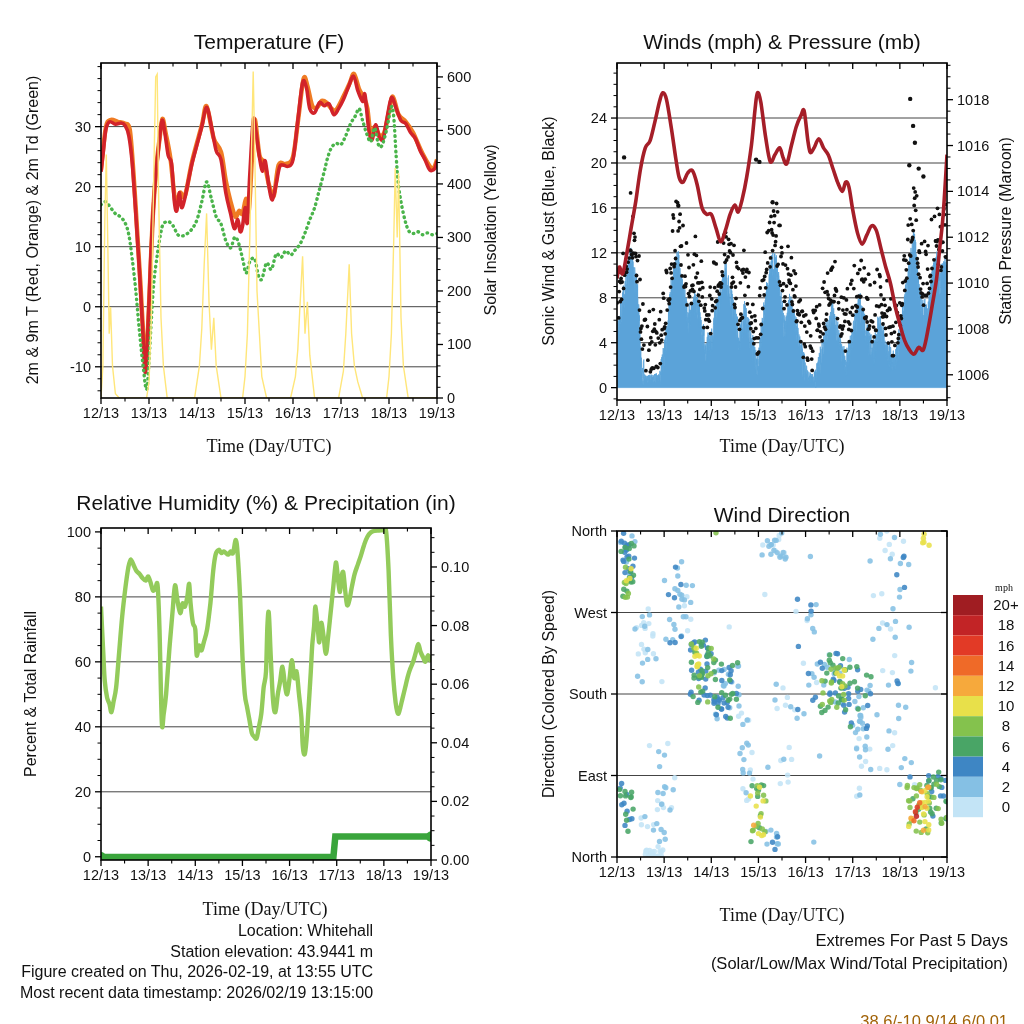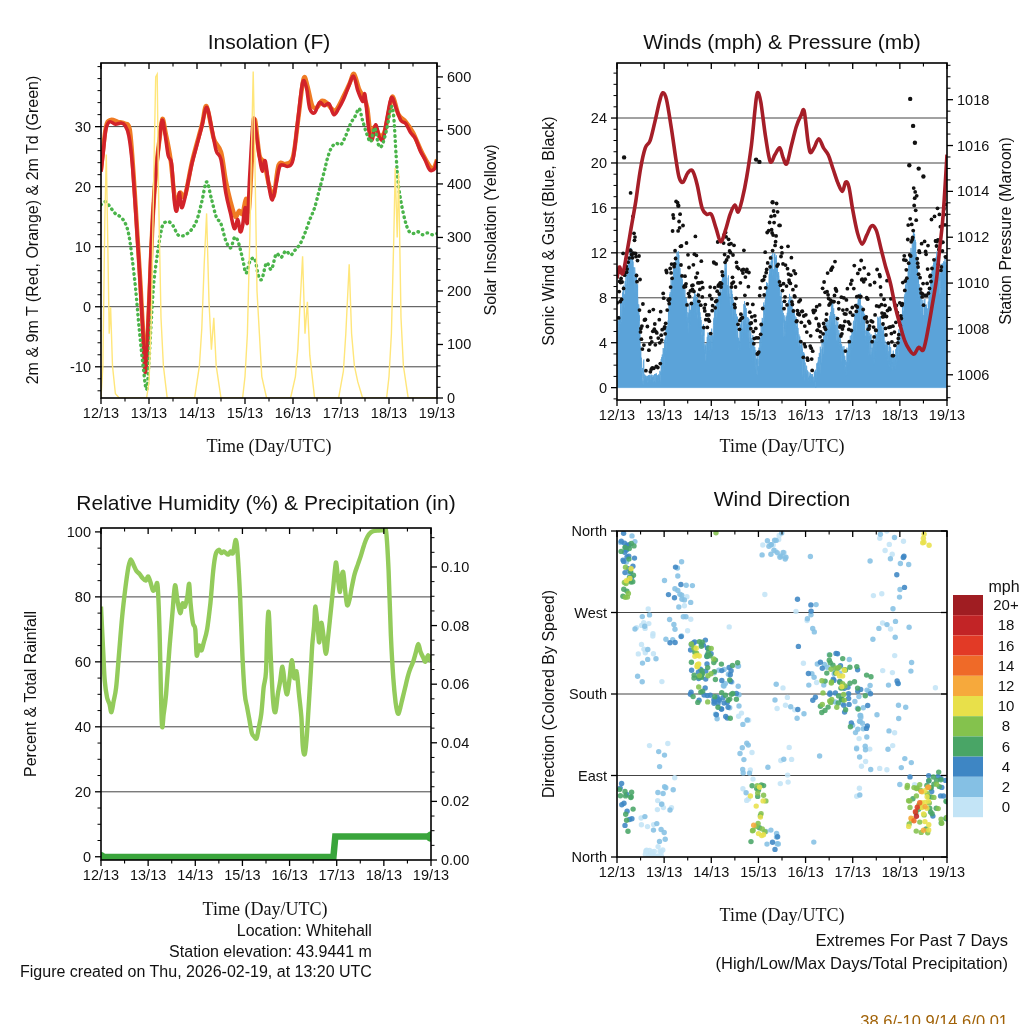--- a/index.html
+++ b/index.html
@@ -1764,7 +1764,7 @@
       </g>
     </svg>
 
-  <div class="abs title" style="left:269px;top:42px">Insolation (F)</div>
+  <div class="abs title" style="left:269px;top:42px">Temperature (F)</div>
   <div class="abs title" style="left:266px;top:503px">Relative Humidity (%) &amp; Precipitation (in)</div>
   <div class="abs title" style="left:782px;top:42px">Winds (mph) &amp; Pressure (mb)</div>
   <div class="abs title" style="left:782px;top:499px">Wind Direction</div>

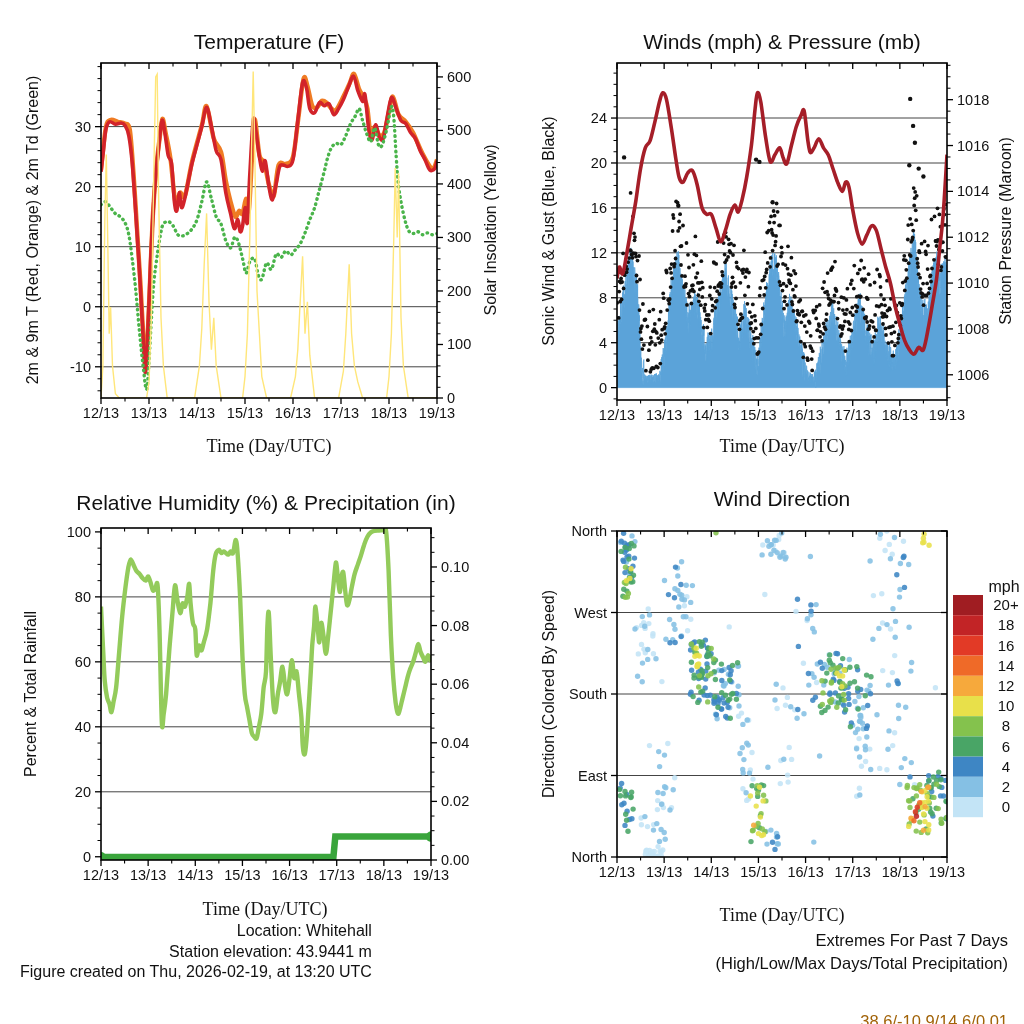--- a/index.html
+++ b/index.html
@@ -1767,7 +1767,7 @@
   <div class="abs title" style="left:269px;top:42px">Temperature (F)</div>
   <div class="abs title" style="left:266px;top:503px">Relative Humidity (%) &amp; Precipitation (in)</div>
   <div class="abs title" style="left:782px;top:42px">Winds (mph) &amp; Pressure (mb)</div>
-  <div class="abs title" style="left:782px;top:499px">Wind Direction</div>
+  <div class="abs title" style="left:782px;top:515px">Wind Direction</div>
 
   <div class="abs xlabel" style="left:269px;top:446px">Time (Day/UTC)</div>
   <div class="abs xlabel" style="left:782px;top:446px">Time (Day/UTC)</div>

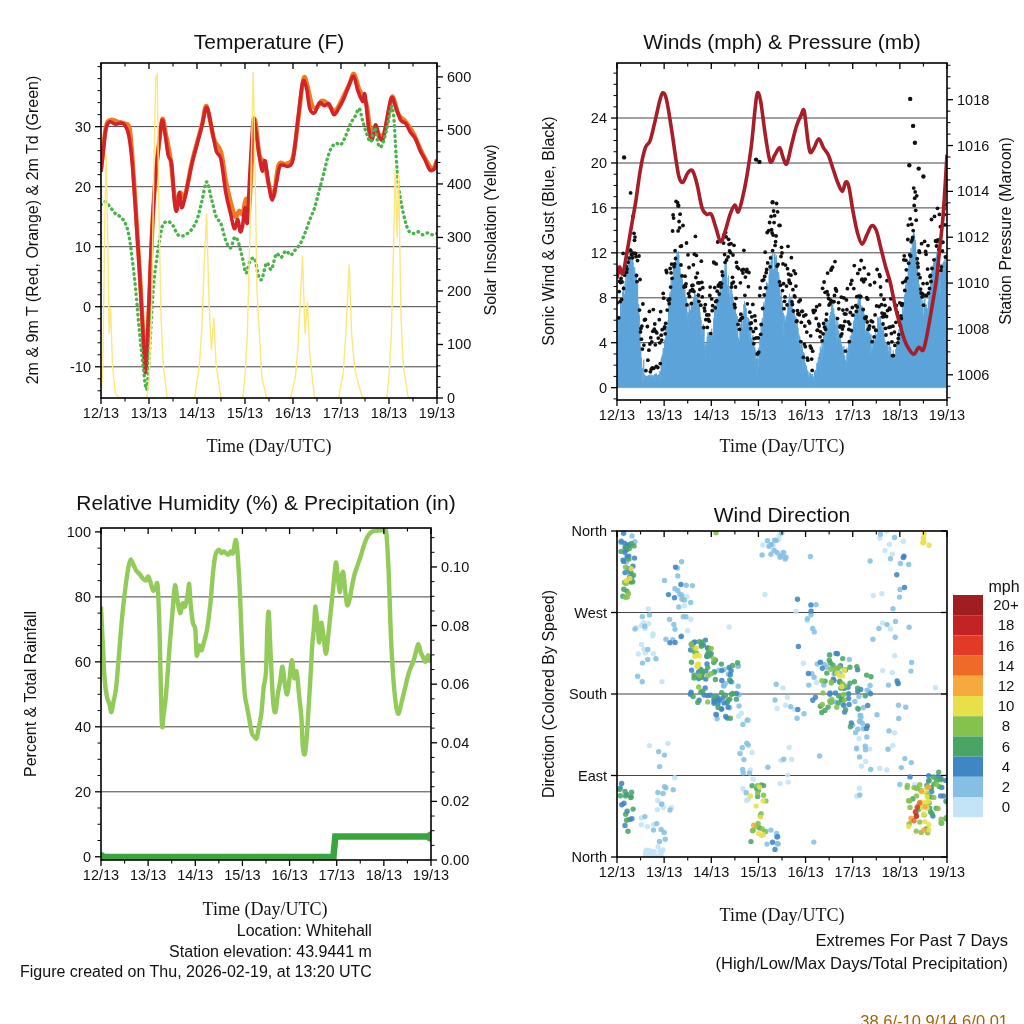--- a/index.html
+++ b/index.html
@@ -11,7 +11,7 @@
   .title{font-size:21px;}
   .xlabel{font-size:18px;font-family:Liberation Serif, serif;}
   .ylabel{font-size:16px;}
-  .legend-title{font-size:16px;}
+  .legend-title{font-size:10px;font-family:Liberation Serif, serif;}
   .footer{position:absolute;left:20px;top:921px;font-size:16px;line-height:20.5px;text-align:right;}
   .extremes{position:absolute;right:16px;top:929px;font-size:16.5px;line-height:22.5px;text-align:right;}
   .extremes .vals{color:#a16207;font-weight:normal;margin-top:36px;}

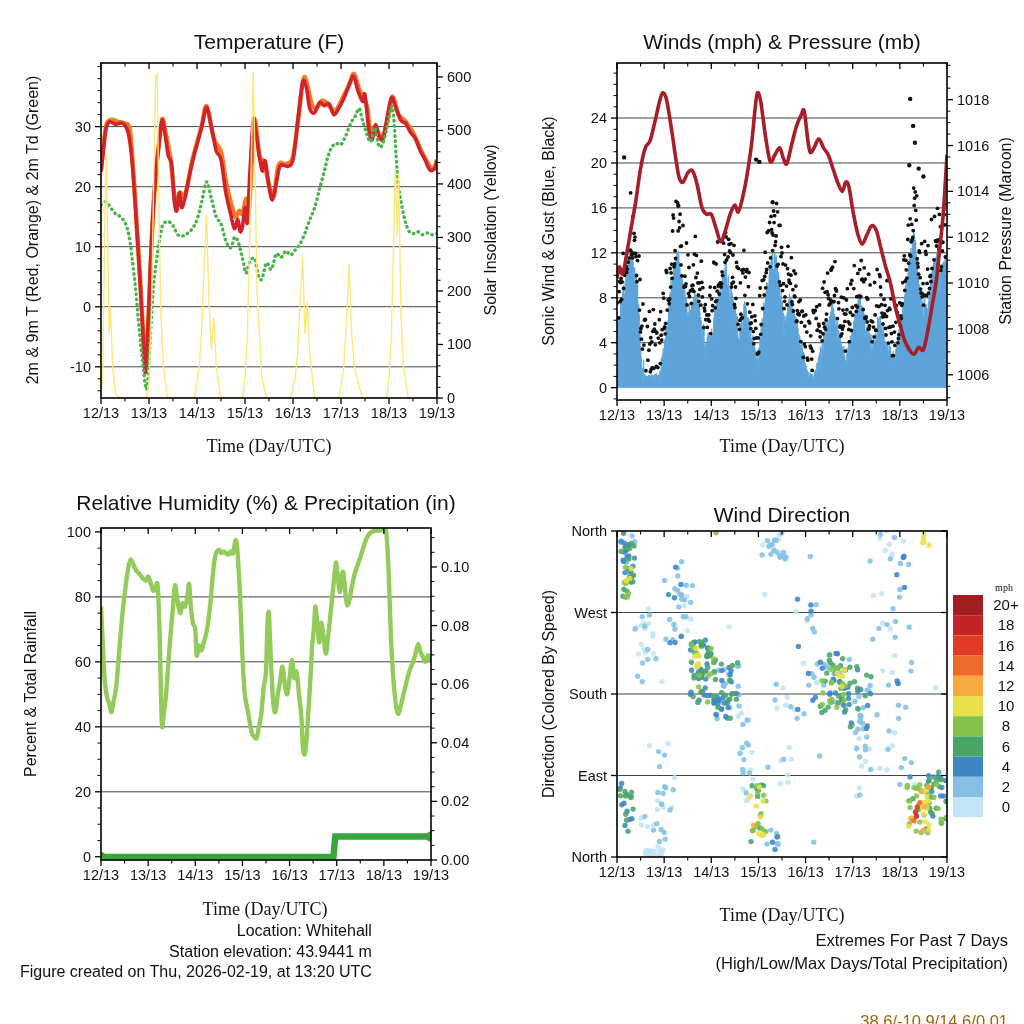--- a/index.html
+++ b/index.html
@@ -1790,7 +1790,7 @@
   </div>
 
   <div class="extremes">
-    <div>Extremes For Past 7 Days</div>
+    <div>Extremes For Past 5 Days</div>
     <div>(High/Low/Max Days/Total Precipitation)</div>
     <div class="vals">38.6/-10.9/14.6/0.01</div>
   </div>

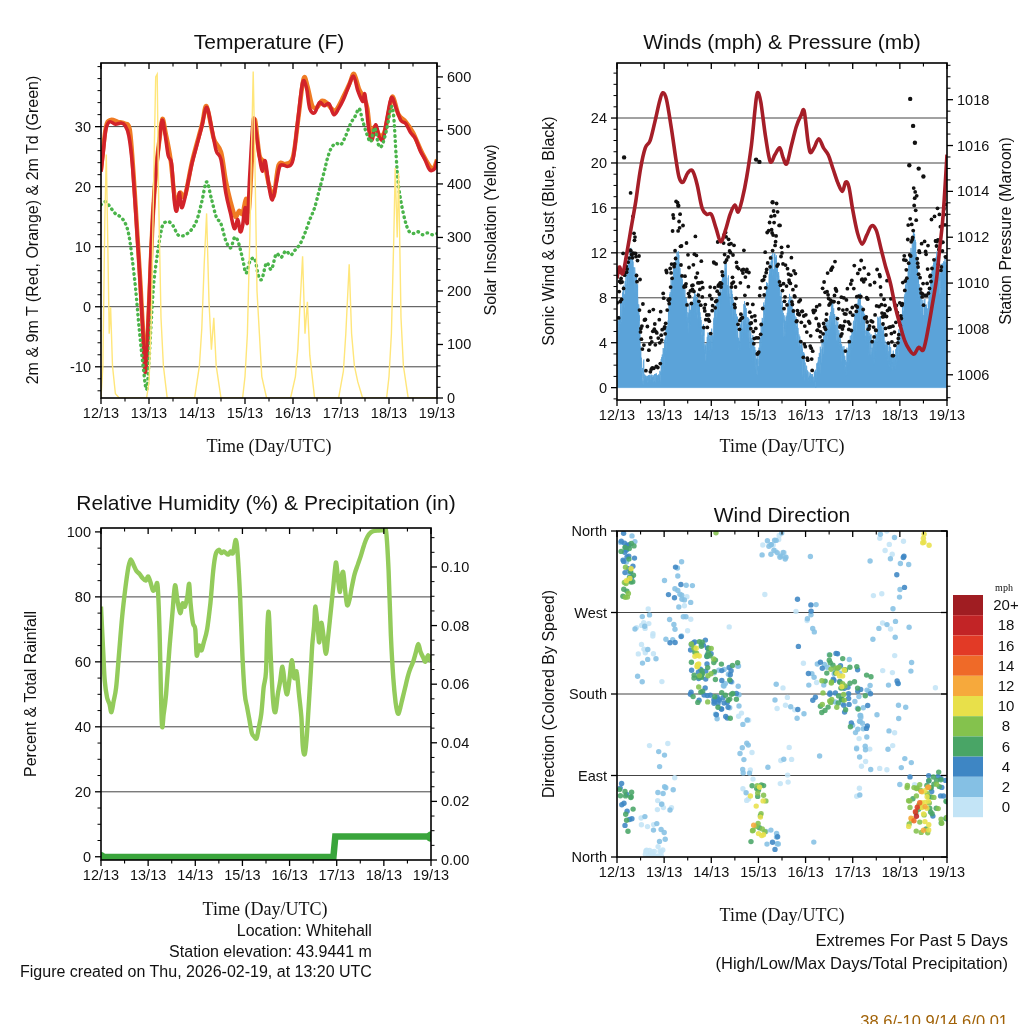--- a/index.html
+++ b/index.html
@@ -1786,7 +1786,7 @@
   <div class="footer">
     <div>Location: Whitehall</div>
     <div>Station elevation: 43.9441 m</div>
-    <div>Figure created on Thu, 2026-02-19, at 13:20 UTC</div>
+    <div>Figure created on Thu, 2026-02-19, at 13:55 UTC</div>
   </div>
 
   <div class="extremes">

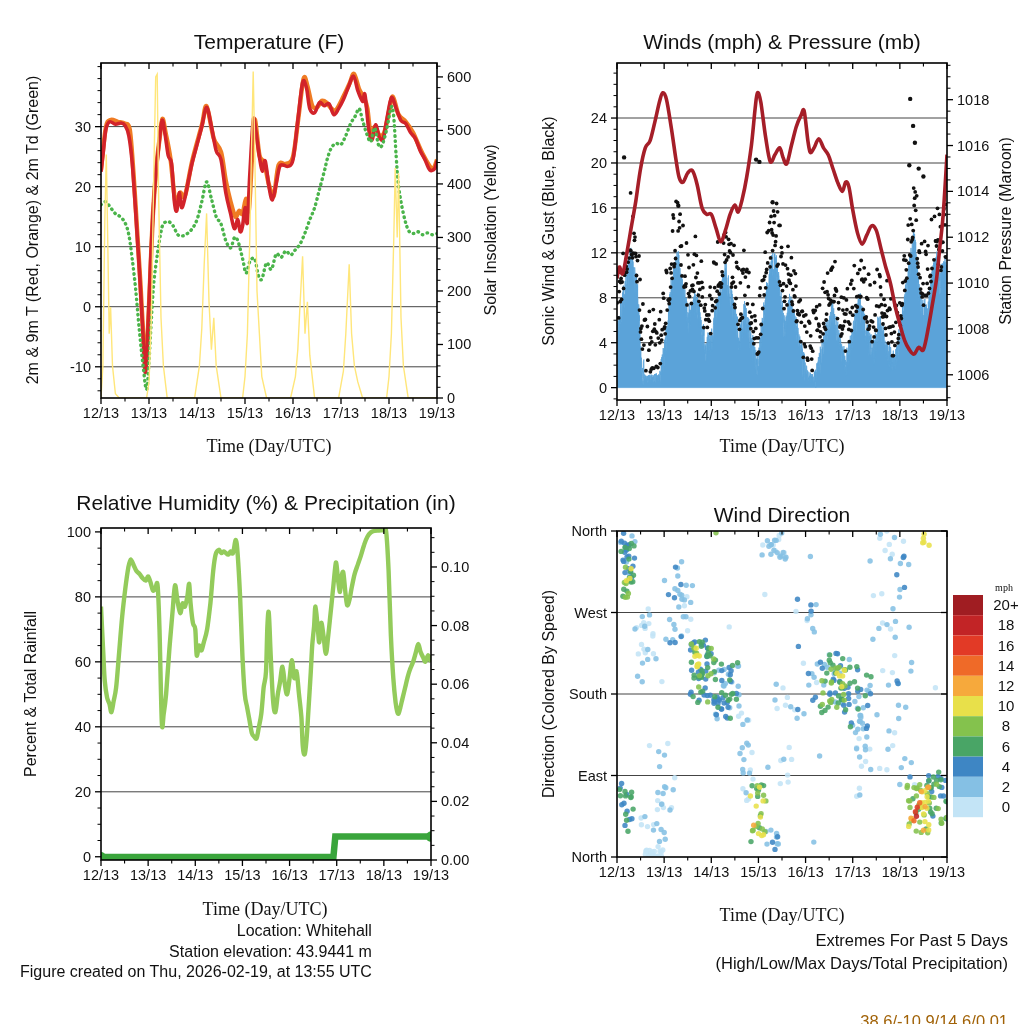--- a/index.html
+++ b/index.html
@@ -1791,7 +1791,7 @@
 
   <div class="extremes">
     <div>Extremes For Past 5 Days</div>
-    <div>(High/Low/Max Days/Total Precipitation)</div>
+    <div>(Solar/Low/Max Wind/Total Precipitation)</div>
     <div class="vals">38.6/-10.9/14.6/0.01</div>
   </div>
 </div>

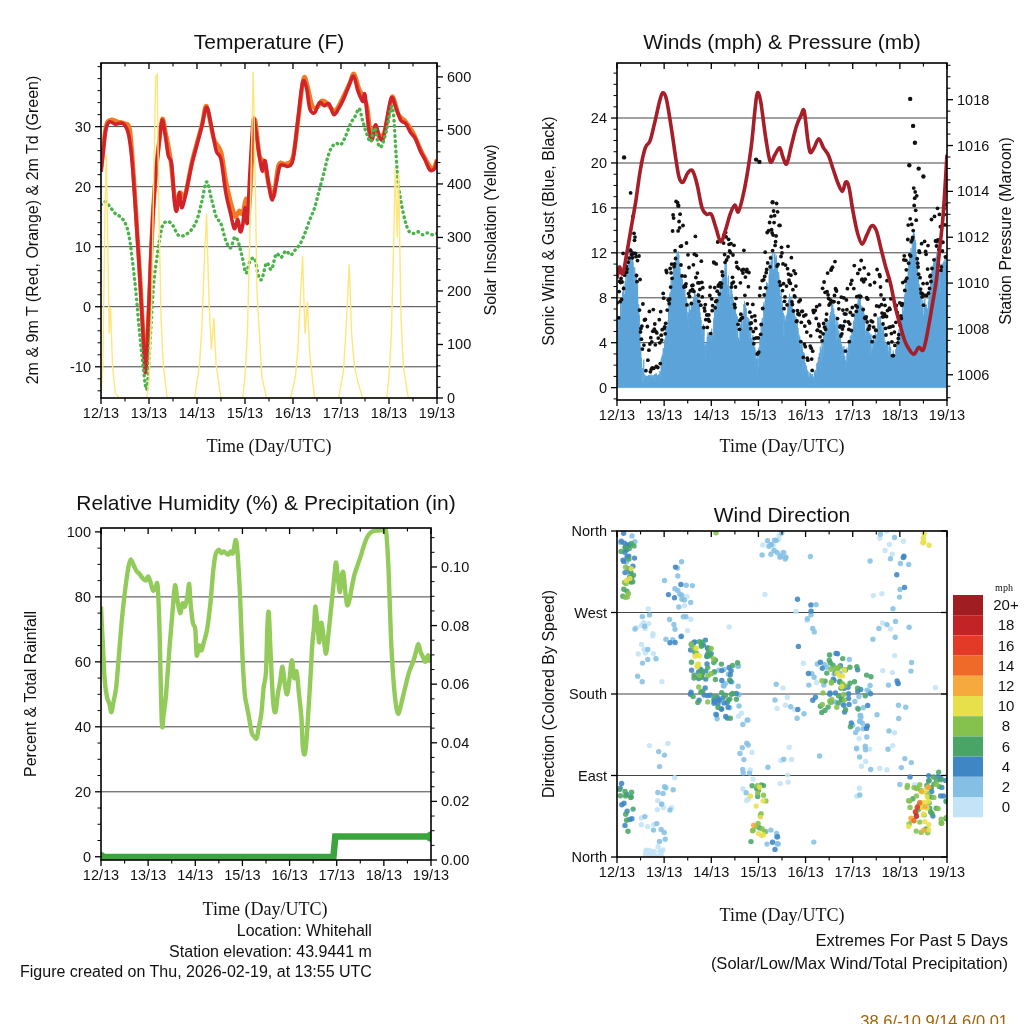--- a/index.html
+++ b/index.html
@@ -1787,6 +1787,7 @@
     <div>Location: Whitehall</div>
     <div>Station elevation: 43.9441 m</div>
     <div>Figure created on Thu, 2026-02-19, at 13:55 UTC</div>
+    <div>Most recent data timestamp: 2026/02/19 13:15:00</div>
   </div>
 
   <div class="extremes">

